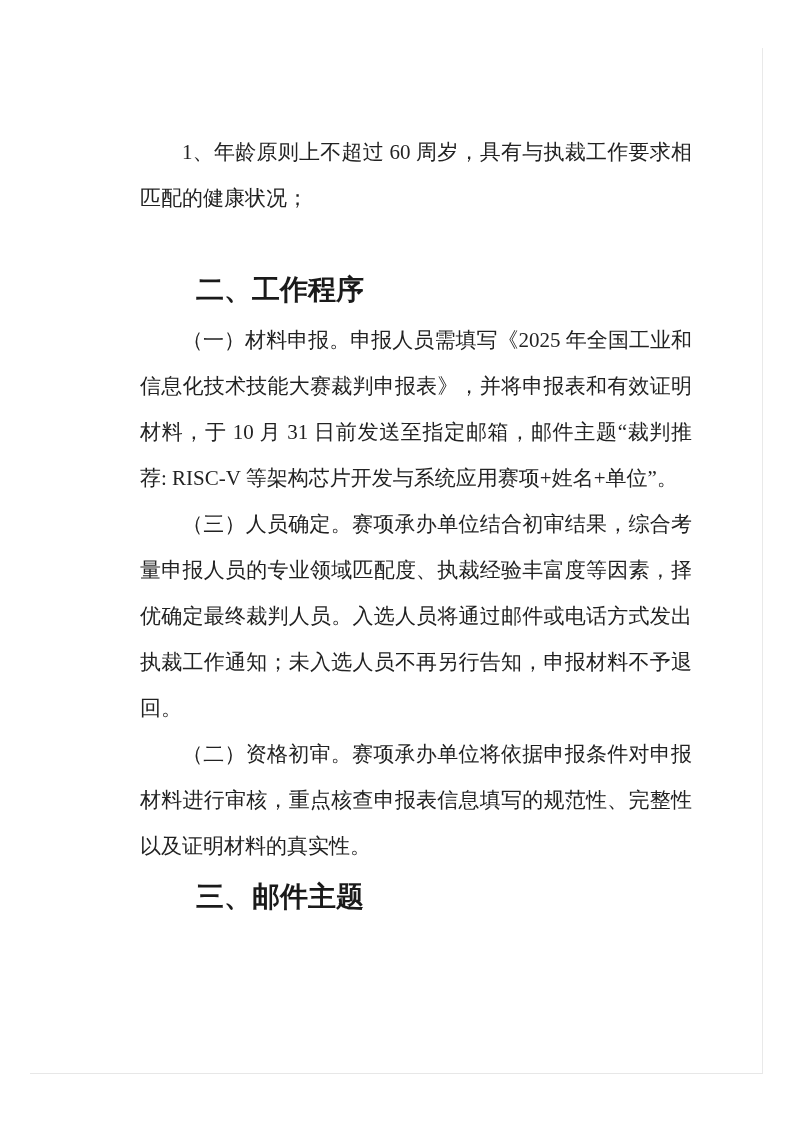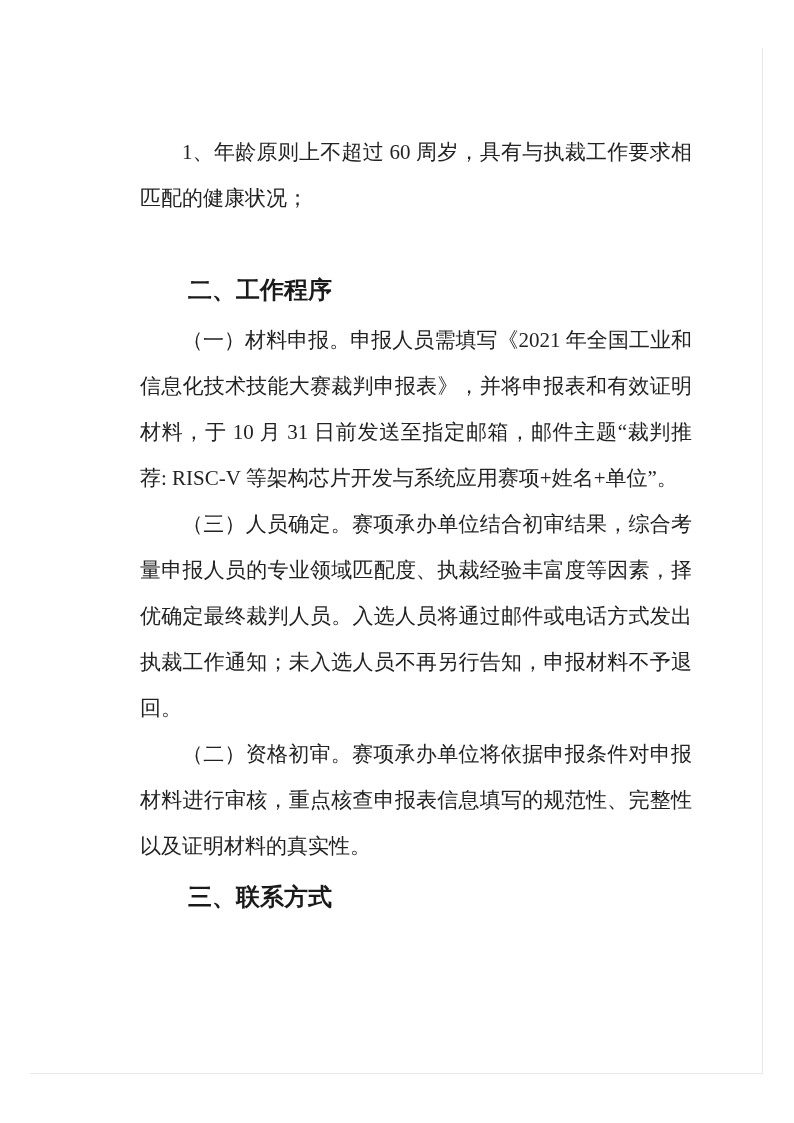--- a/index.html
+++ b/index.html
@@ -45,7 +45,7 @@
     margin: 0;
     font-family: "Liberation Sans", sans-serif;
     font-weight: 700;
-    font-size: 24px;
+    font-size: 28px;
     line-height: 46px;
     text-indent: 2em;
     color: #1a1a1a;

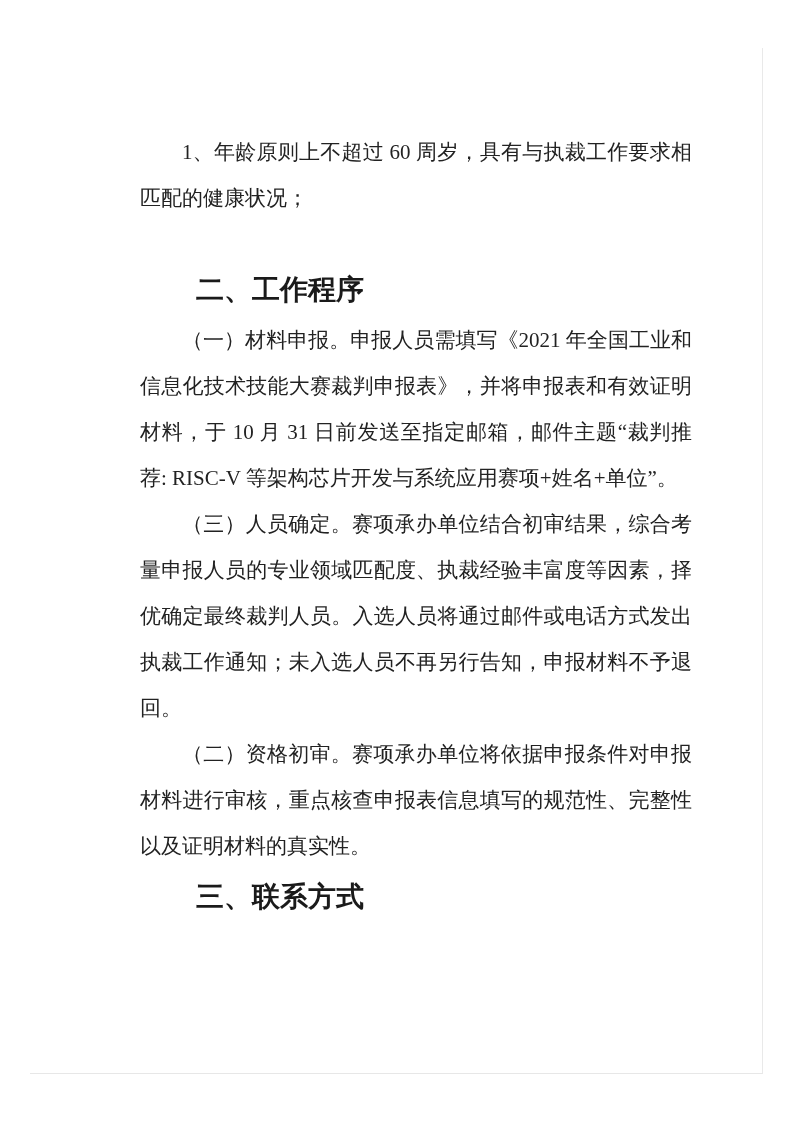--- a/index.html
+++ b/index.html
@@ -73,7 +73,7 @@
 
     <h2 class="heading heading-work-procedure">二、工作程序</h2>
 
-    <p class="para">（一）材料申报。申报人员需填写《2021 年全国工业和信息化技术技能大赛裁判申报表》，并将申报表和有效证明材料，于 10 月 31 日前发送至指定邮箱，邮件主题“裁判推荐: RISC-V 等架构芯片开发与系统应用赛项+姓名+单位”。</p>
+    <p class="para">（一）材料申报。申报人员需填写《2025 年全国工业和信息化技术技能大赛裁判申报表》，并将申报表和有效证明材料，于 10 月 31 日前发送至指定邮箱，邮件主题“裁判推荐: RISC-V 等架构芯片开发与系统应用赛项+姓名+单位”。</p>
 
     <p class="para">（三）人员确定。赛项承办单位结合初审结果，综合考量申报人员的专业领域匹配度、执裁经验丰富度等因素，择优确定最终裁判人员。入选人员将通过邮件或电话方式发出执裁工作通知；未入选人员不再另行告知，申报材料不予退回。</p>
 

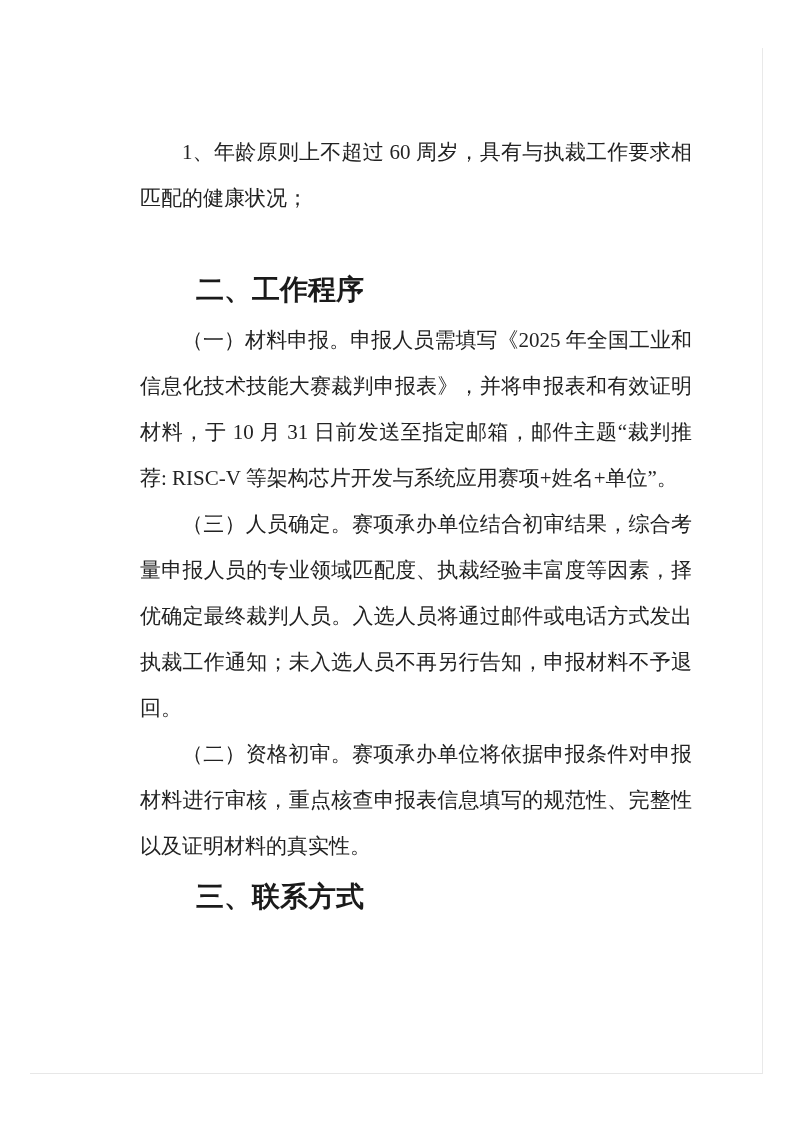--- a/index.html
+++ b/index.html
@@ -79,7 +79,7 @@
 
     <p class="para">（二）资格初审。赛项承办单位将依据申报条件对申报材料进行审核，重点核查申报表信息填写的规范性、完整性以及证明材料的真实性。</p>
 
-    <h2 class="heading heading-contact">三、联系方式</h2>
+    <h2 class="heading heading-contact">三、邮件主题</h2>
 
   </div>
 </div>

